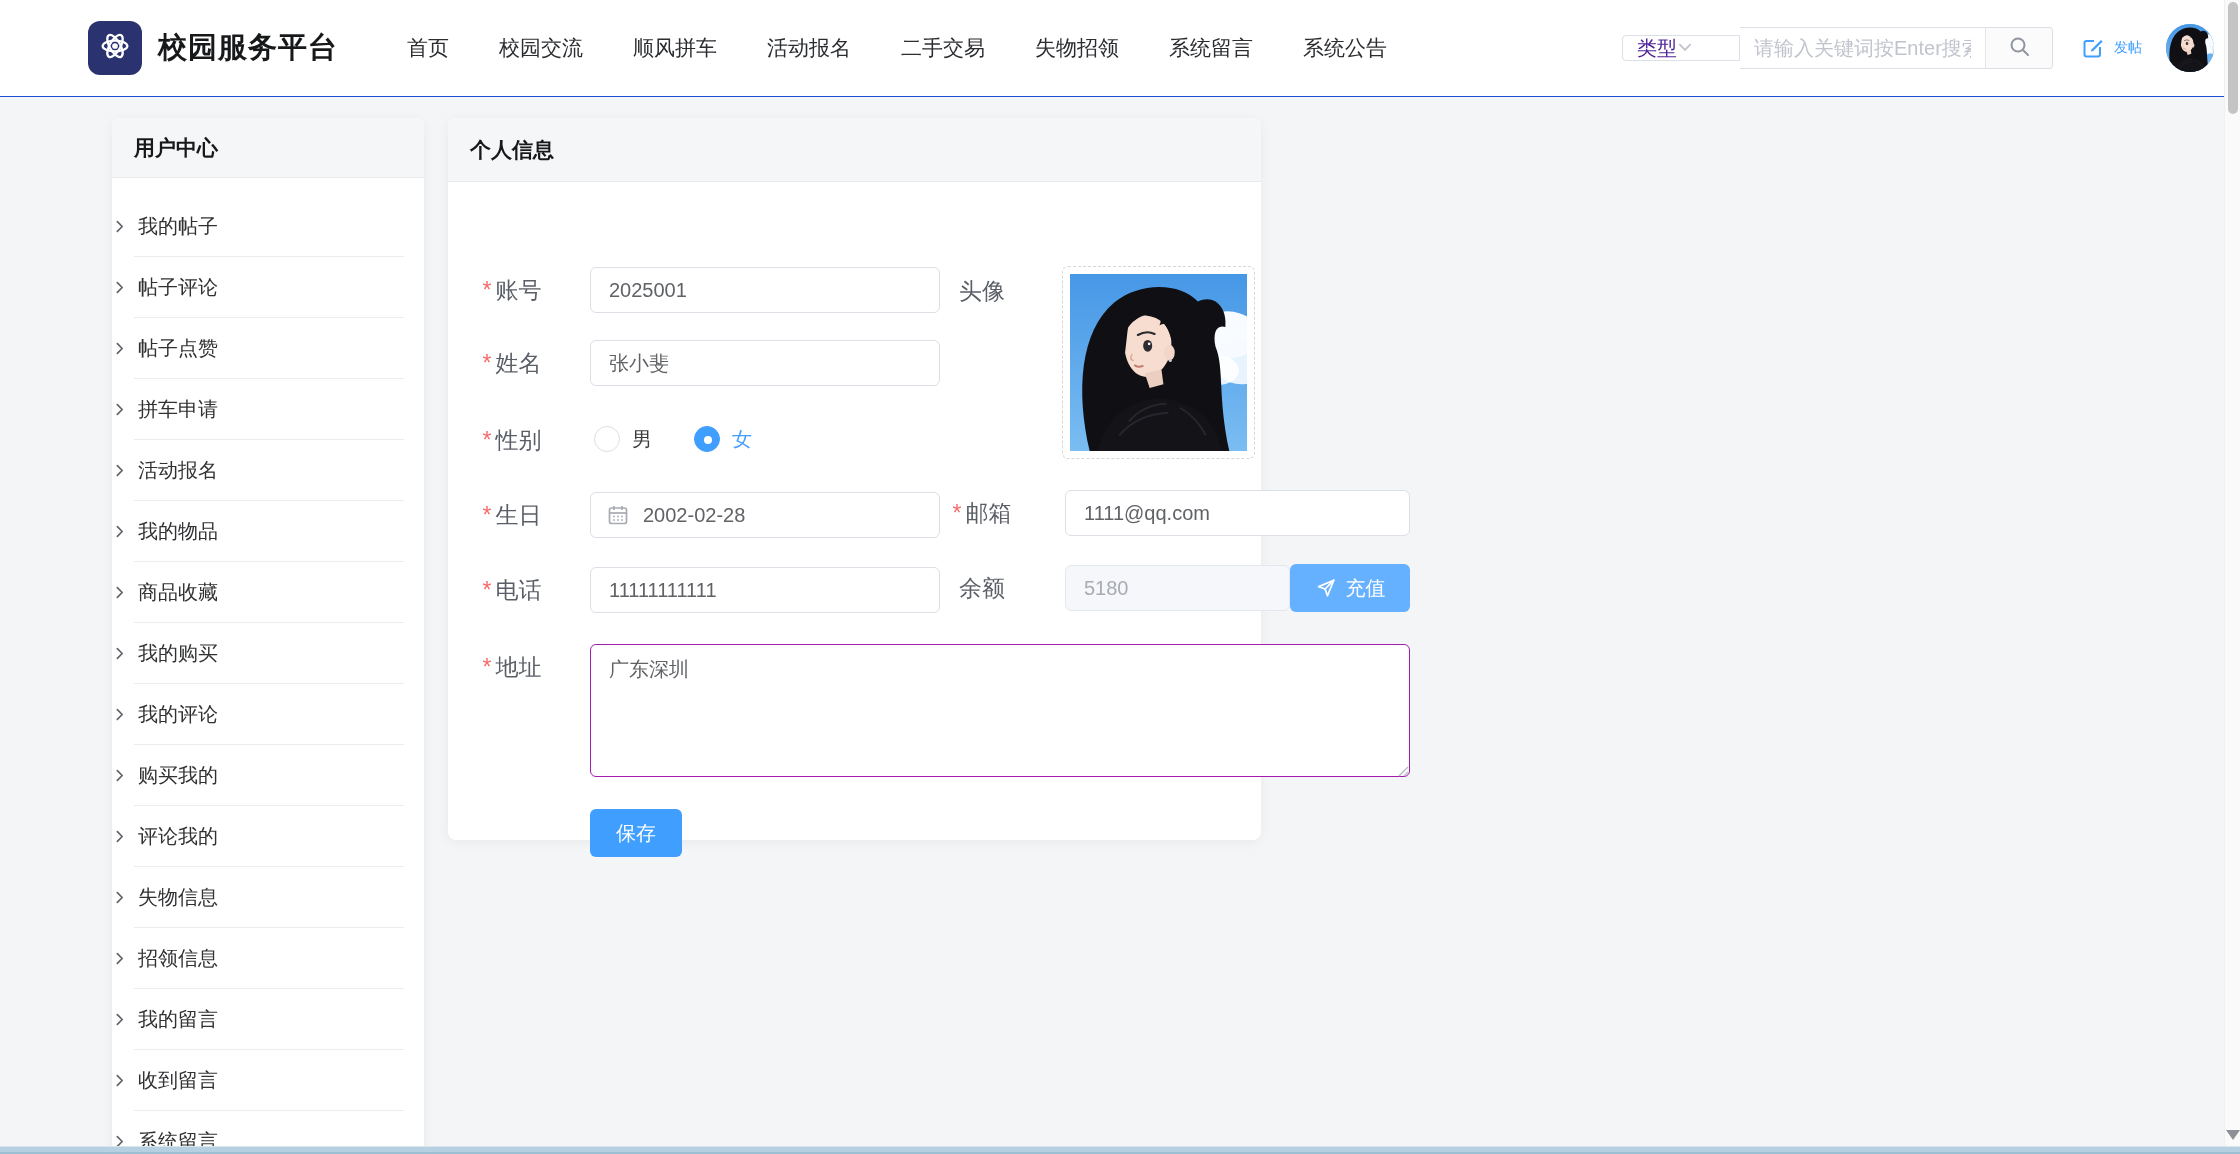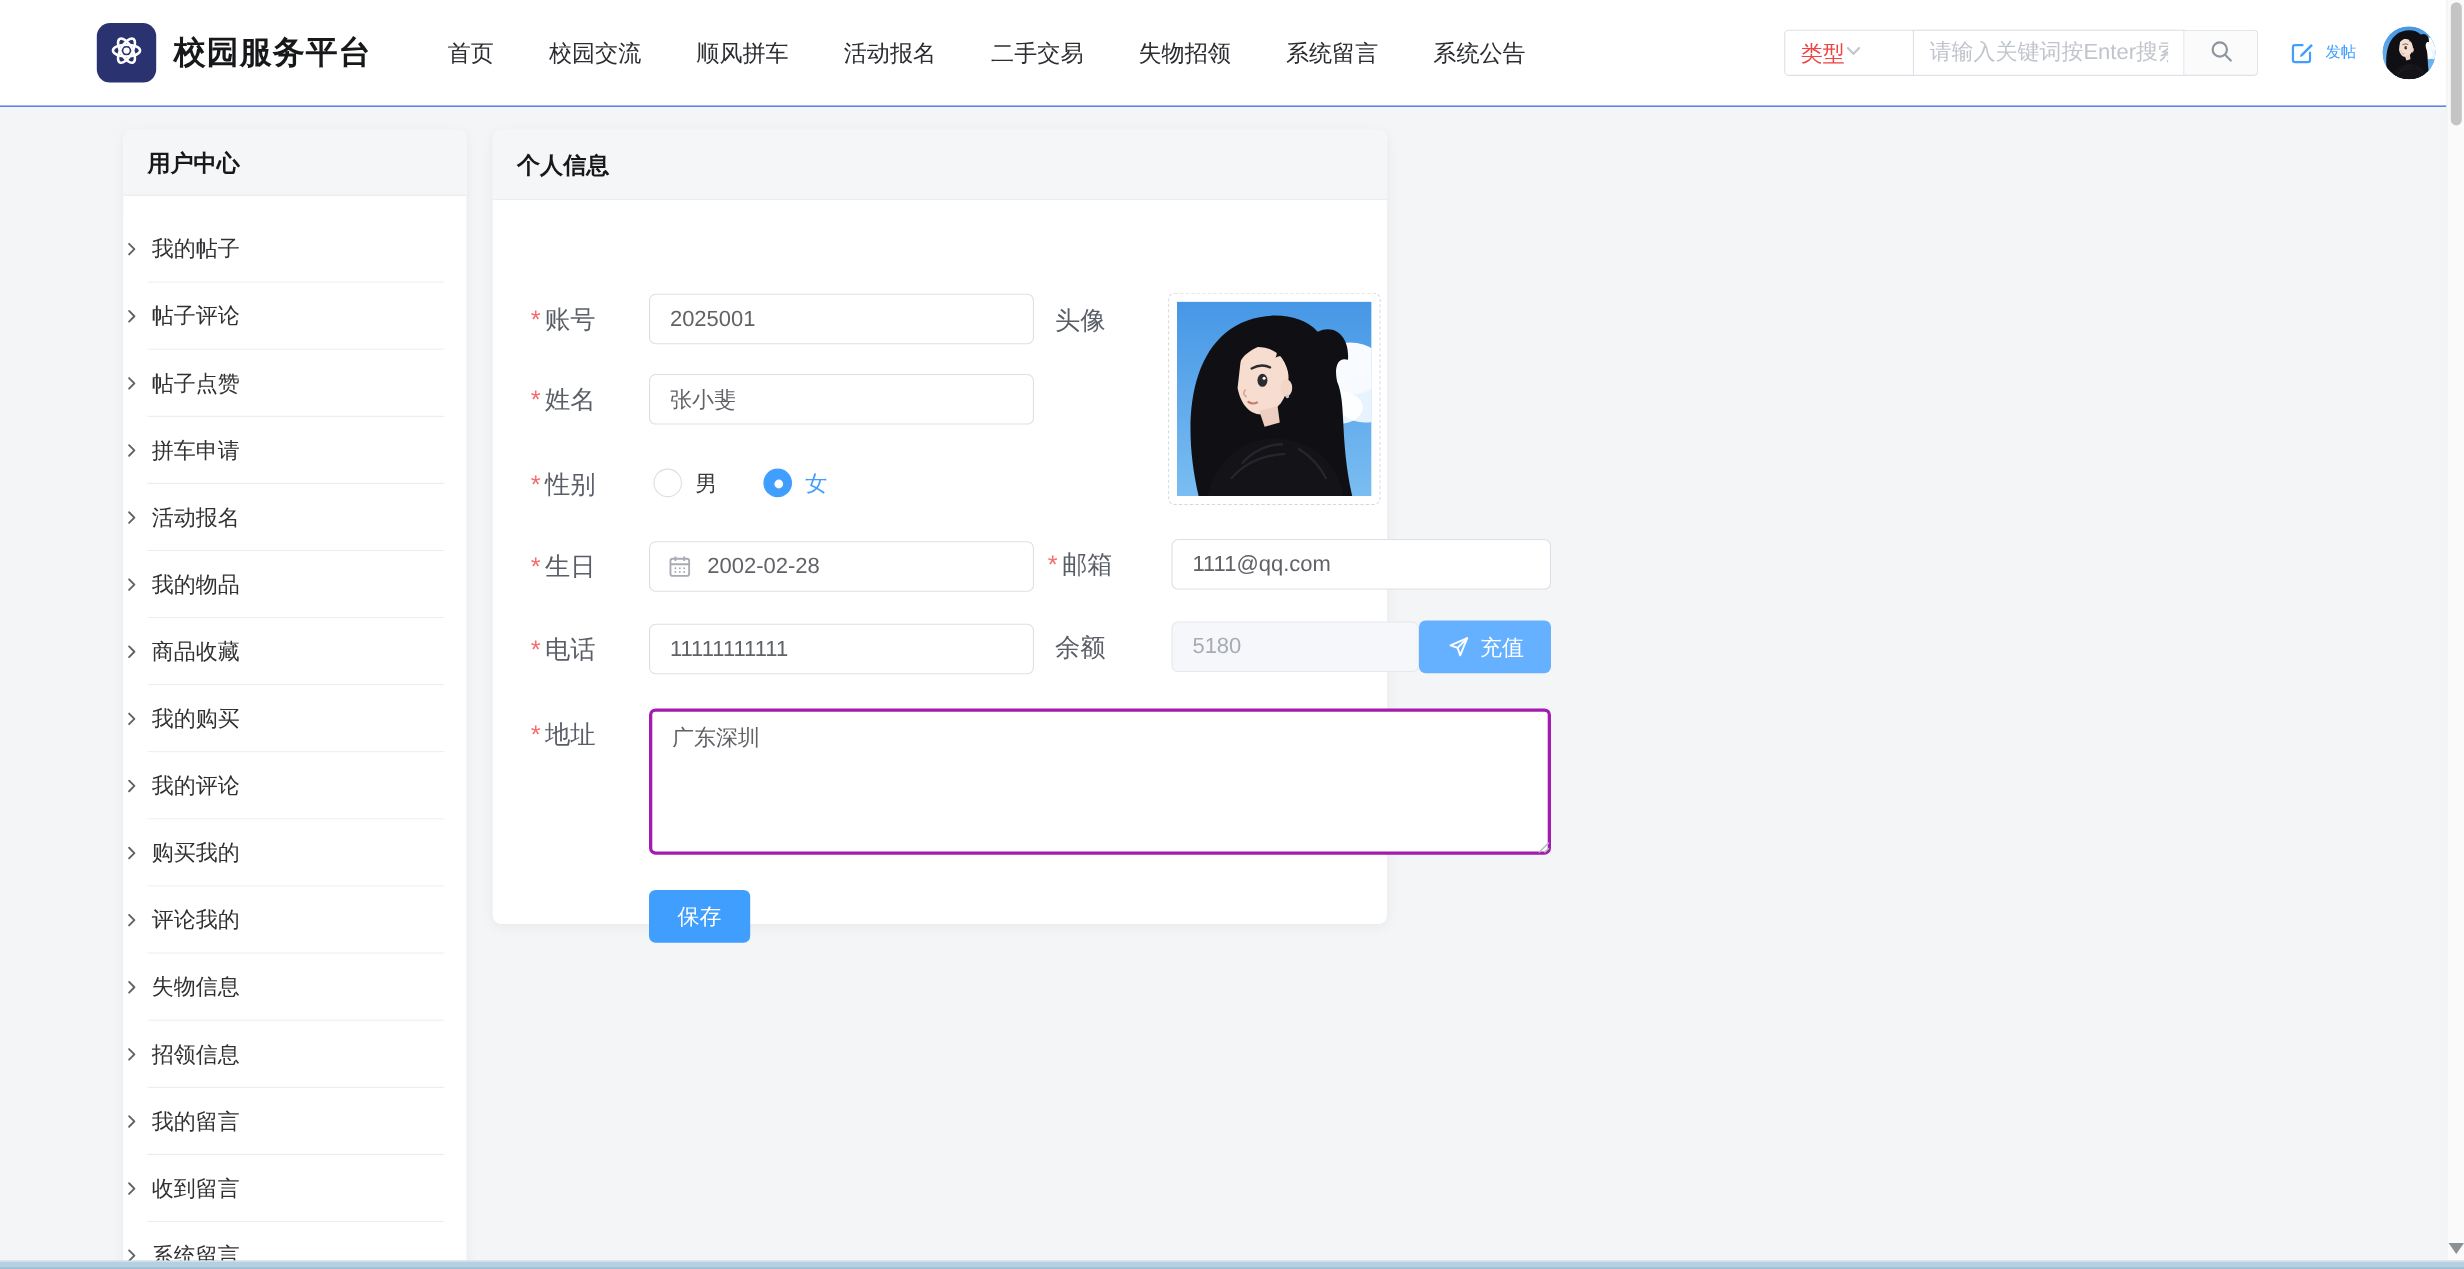--- a/index.html
+++ b/index.html
@@ -26,9 +26,9 @@
   .nav-item { font-size:21px; color:#2b2d30; padding:0 25px; cursor:pointer; white-space:nowrap; }
   .search-wrap { margin-left:auto; display:flex; align-items:center; margin-right:26px; }
   .type-select {
-    width:118px; height:42px; border:1px solid #dcdfe6; border-radius:4px 0 0 4px;
+    width:118px; height:26px; border:1px solid #dcdfe6; border-radius:4px 0 0 4px;
     background:#fff; display:flex; align-items:center; padding:0 12px 0 14px;
-    font-size:20px; color:#ef4444; cursor:pointer;
+    font-size:20px; color:#4c1d95; cursor:pointer;
   }
   .type-select svg { margin-left:auto; }
   .search-input {

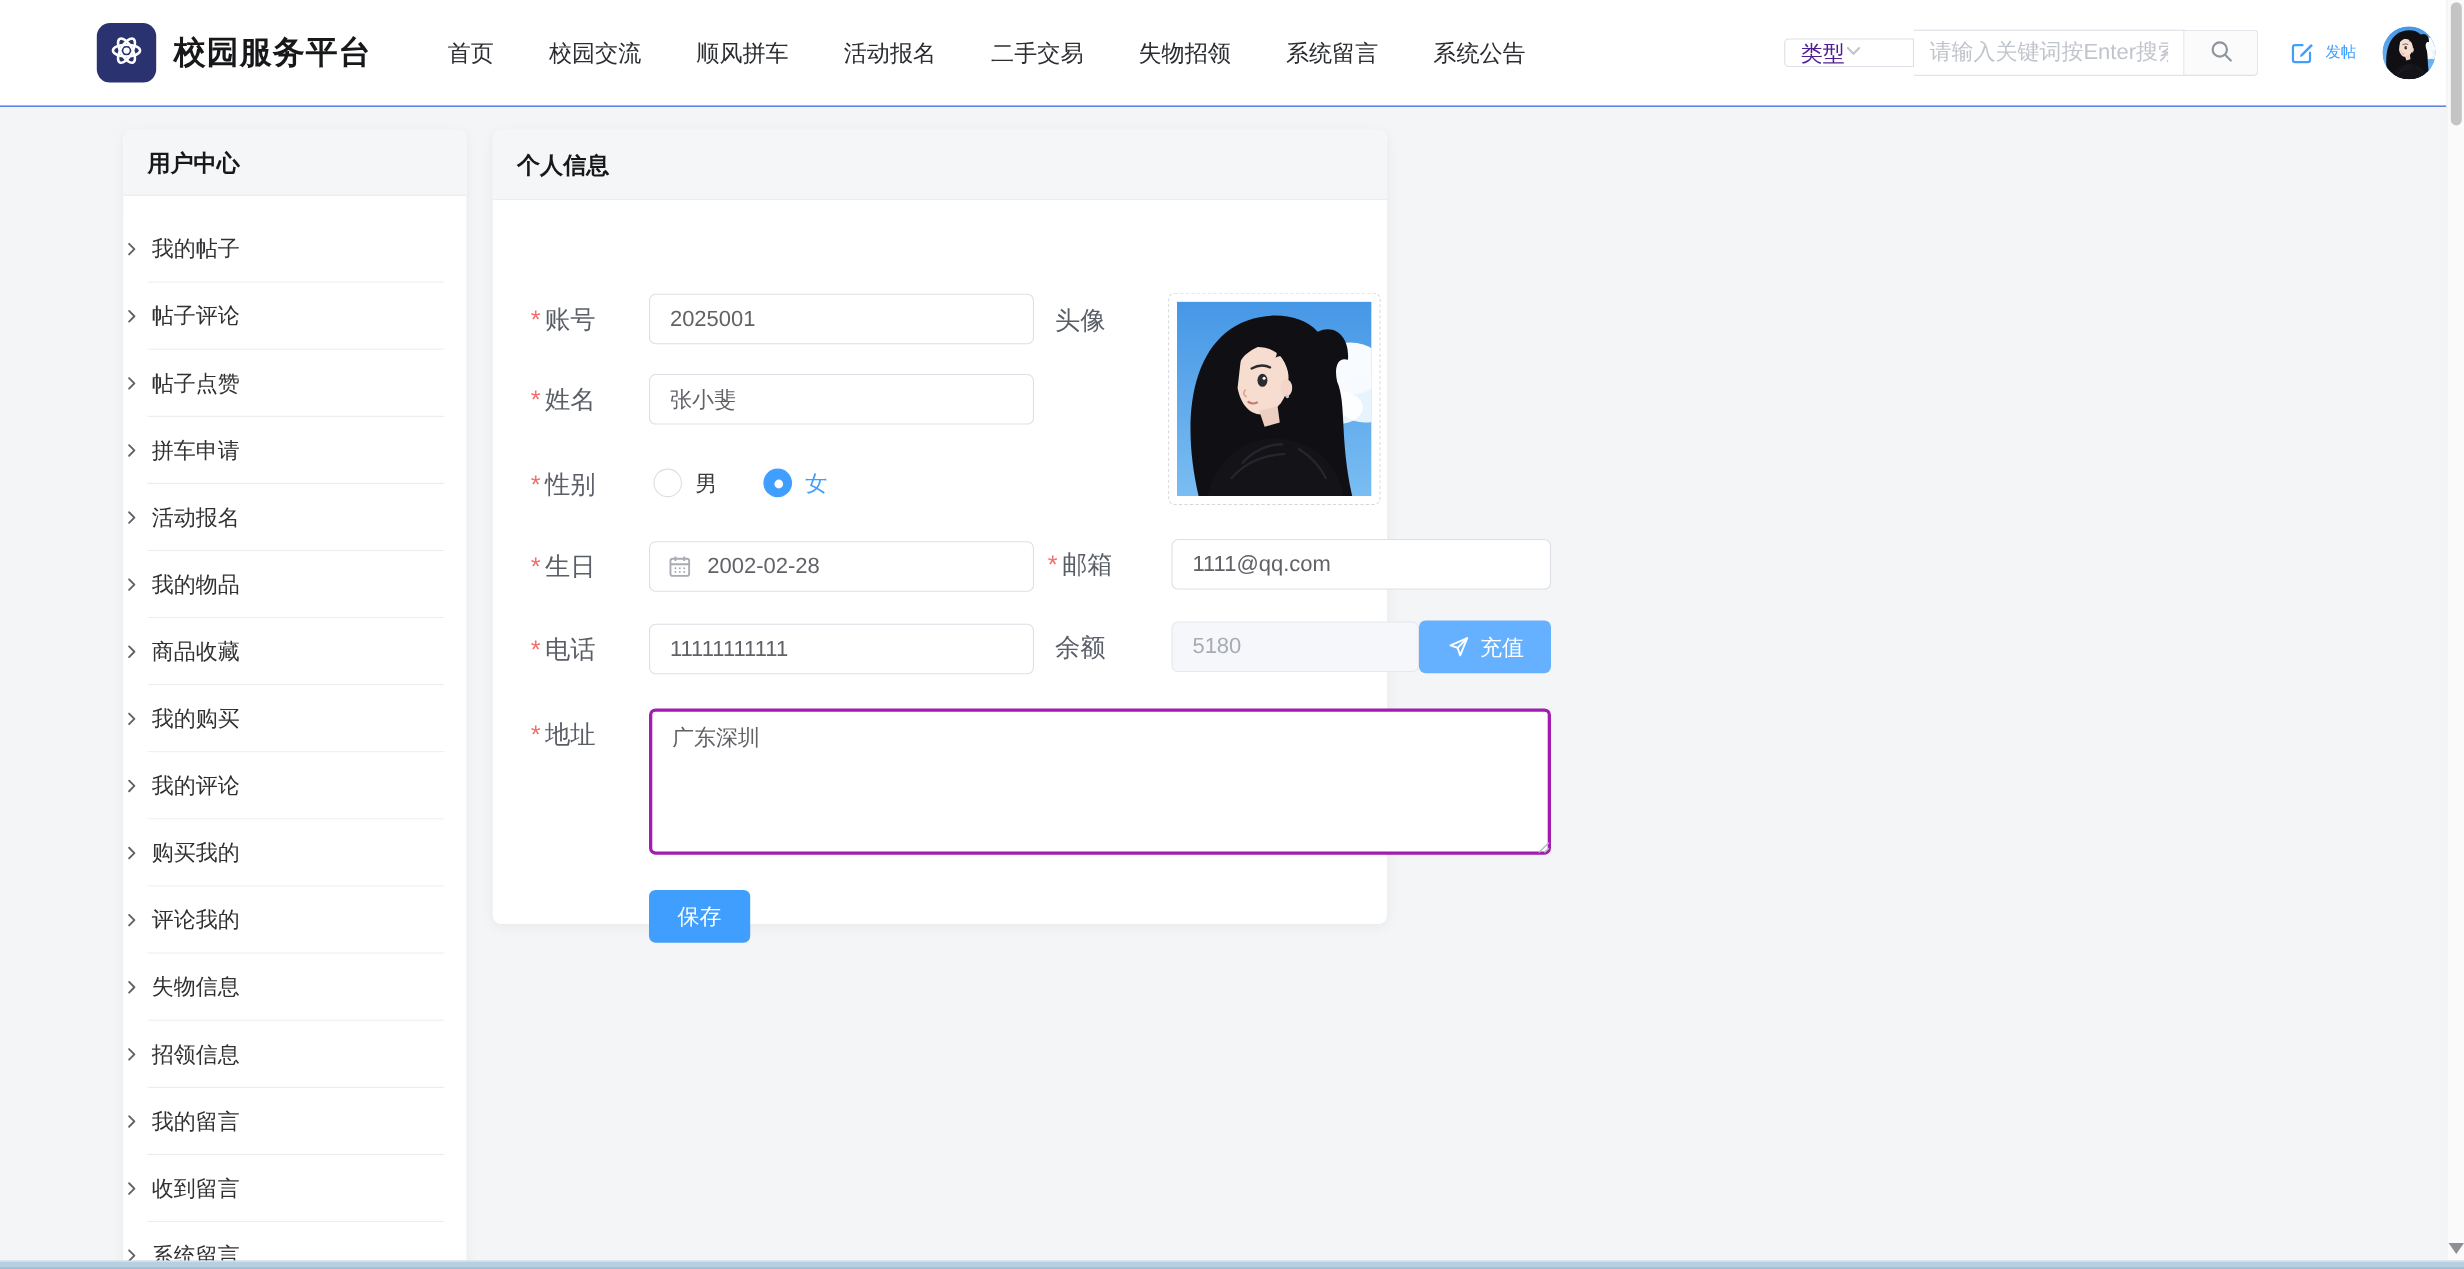--- a/index.html
+++ b/index.html
@@ -105,7 +105,7 @@
   .radio.checked .radio-label { color:#409EFF; }
   .f-textarea {
     position:absolute; left:142px; top:462px; width:820px; height:133px;
-    border:3px solid #a21caf; border-radius:6px; background:#fff;
+    border:1px solid #a21caf; border-radius:6px; background:#fff;
     font-size:20px; color:#606266; padding:11px 18px; outline:none; resize:none;
     font-family:"Liberation Sans","DejaVu Sans",sans-serif; line-height:26px;
   }

